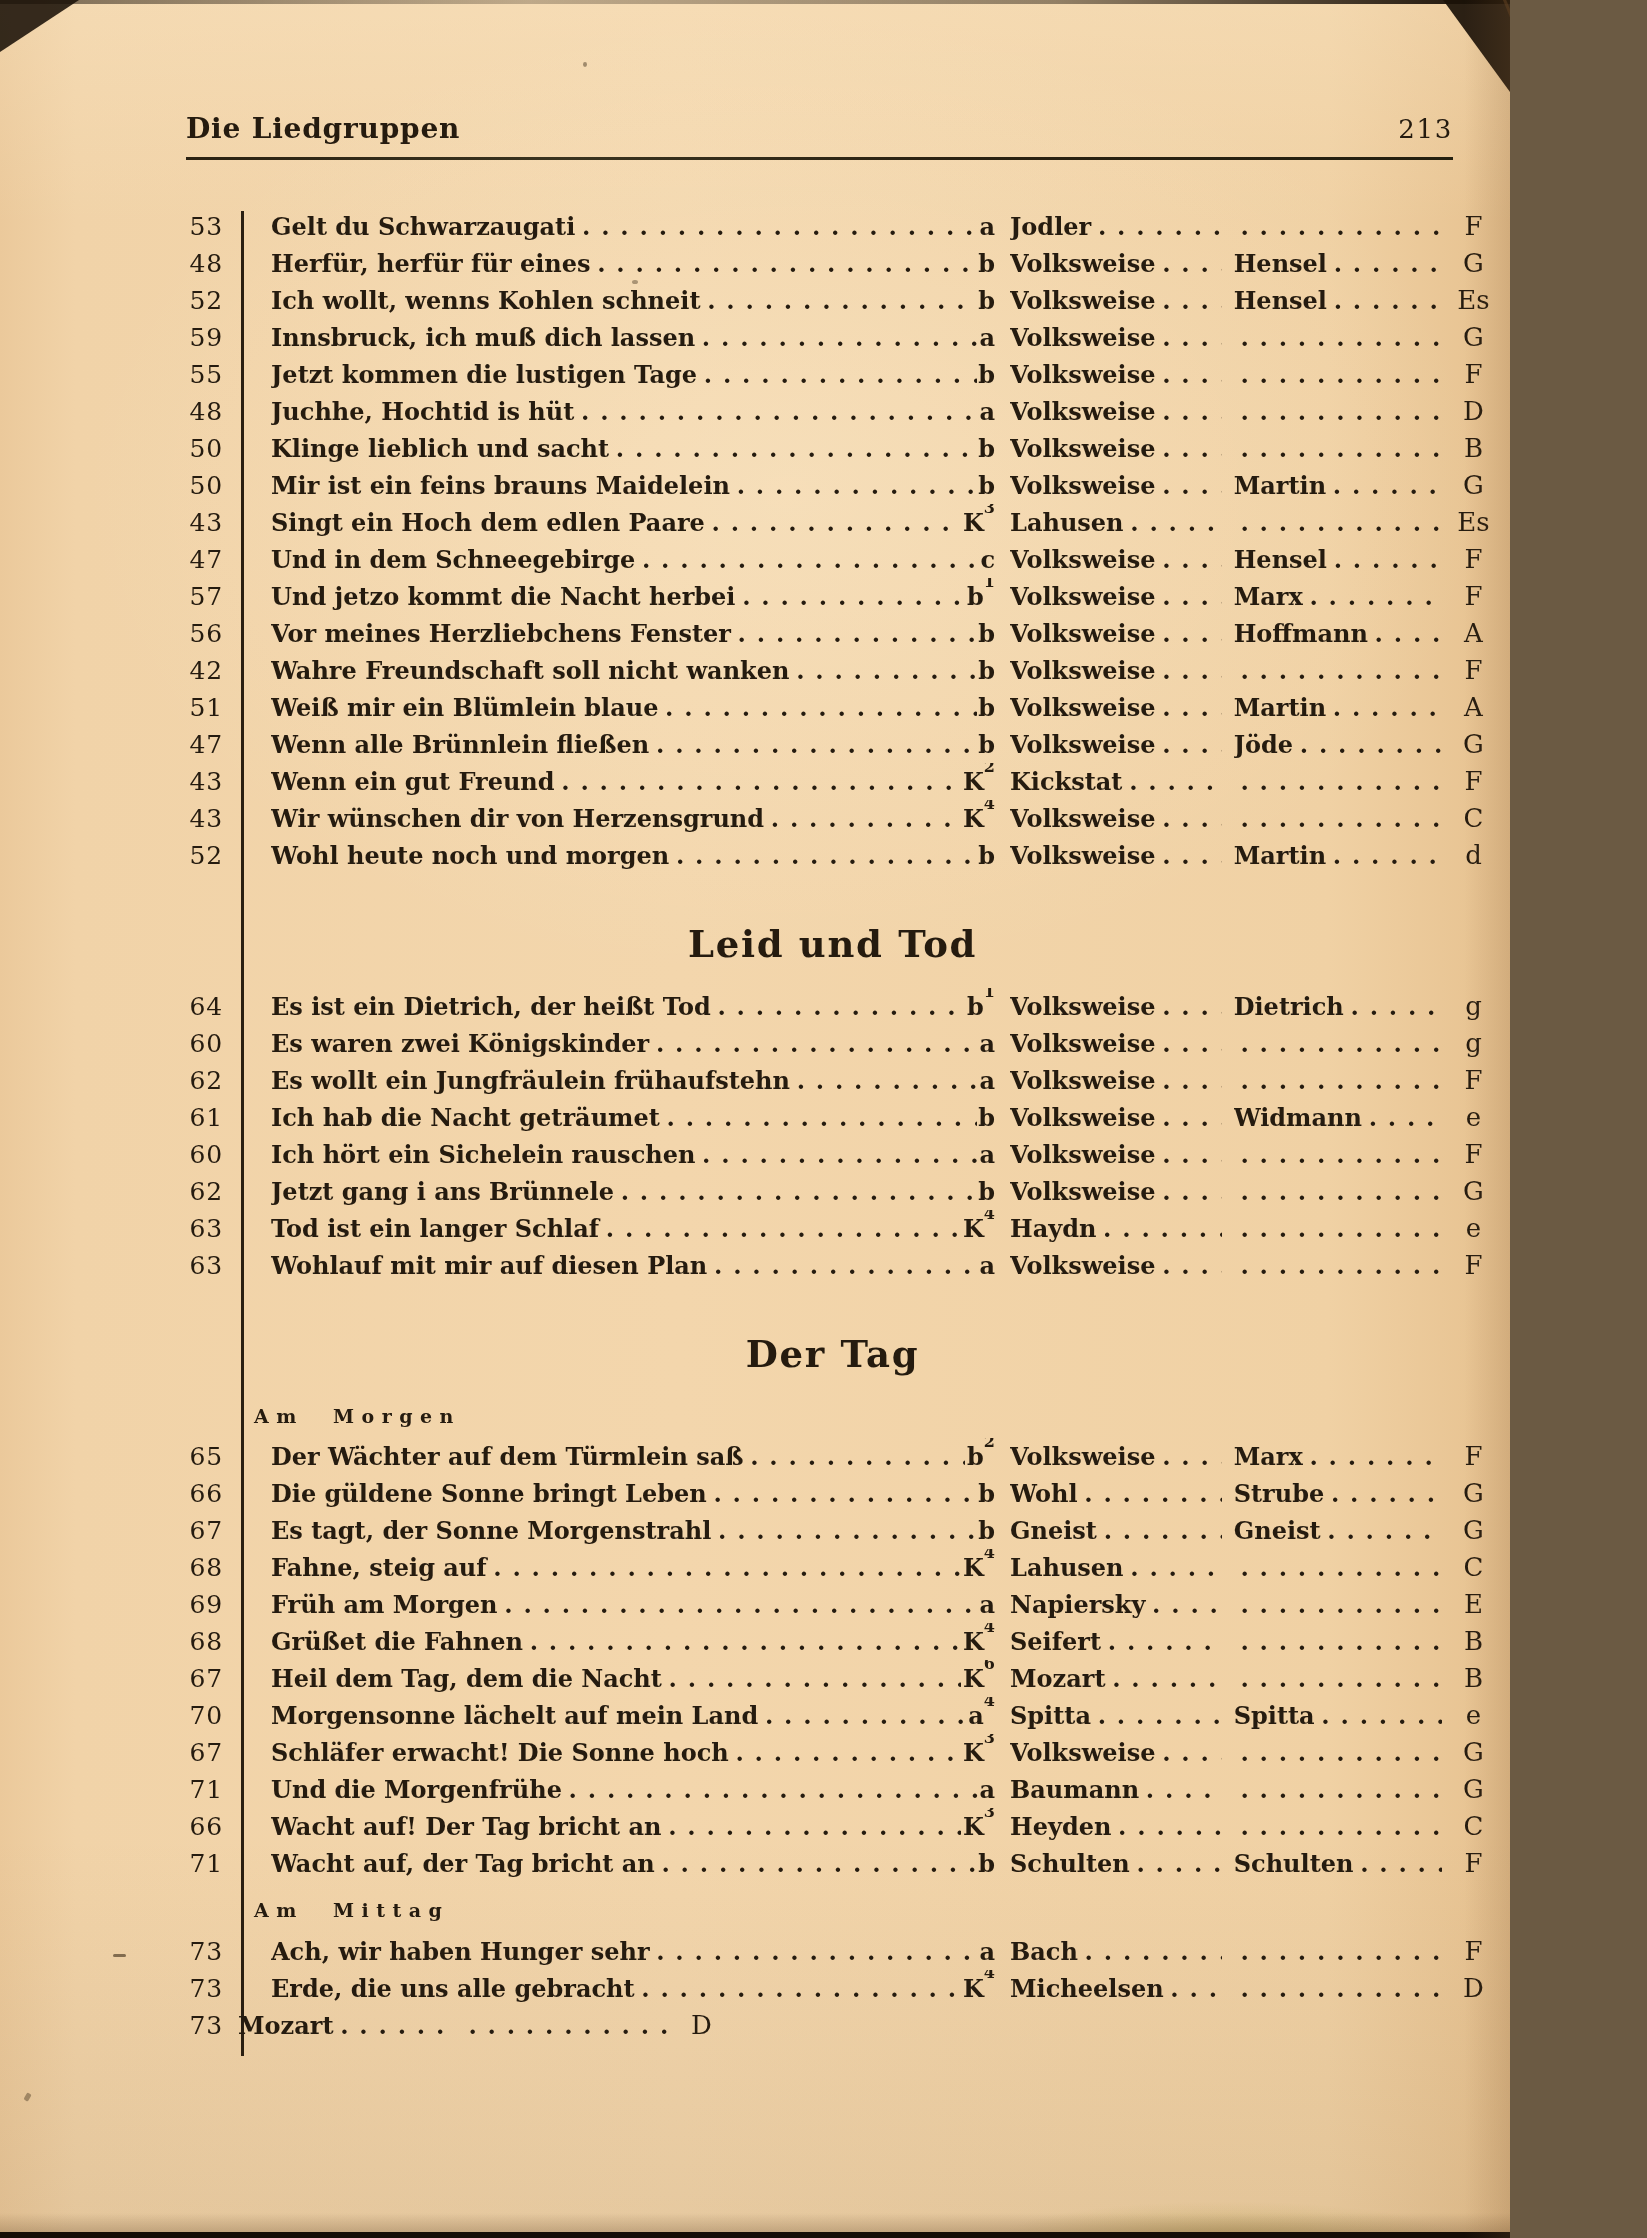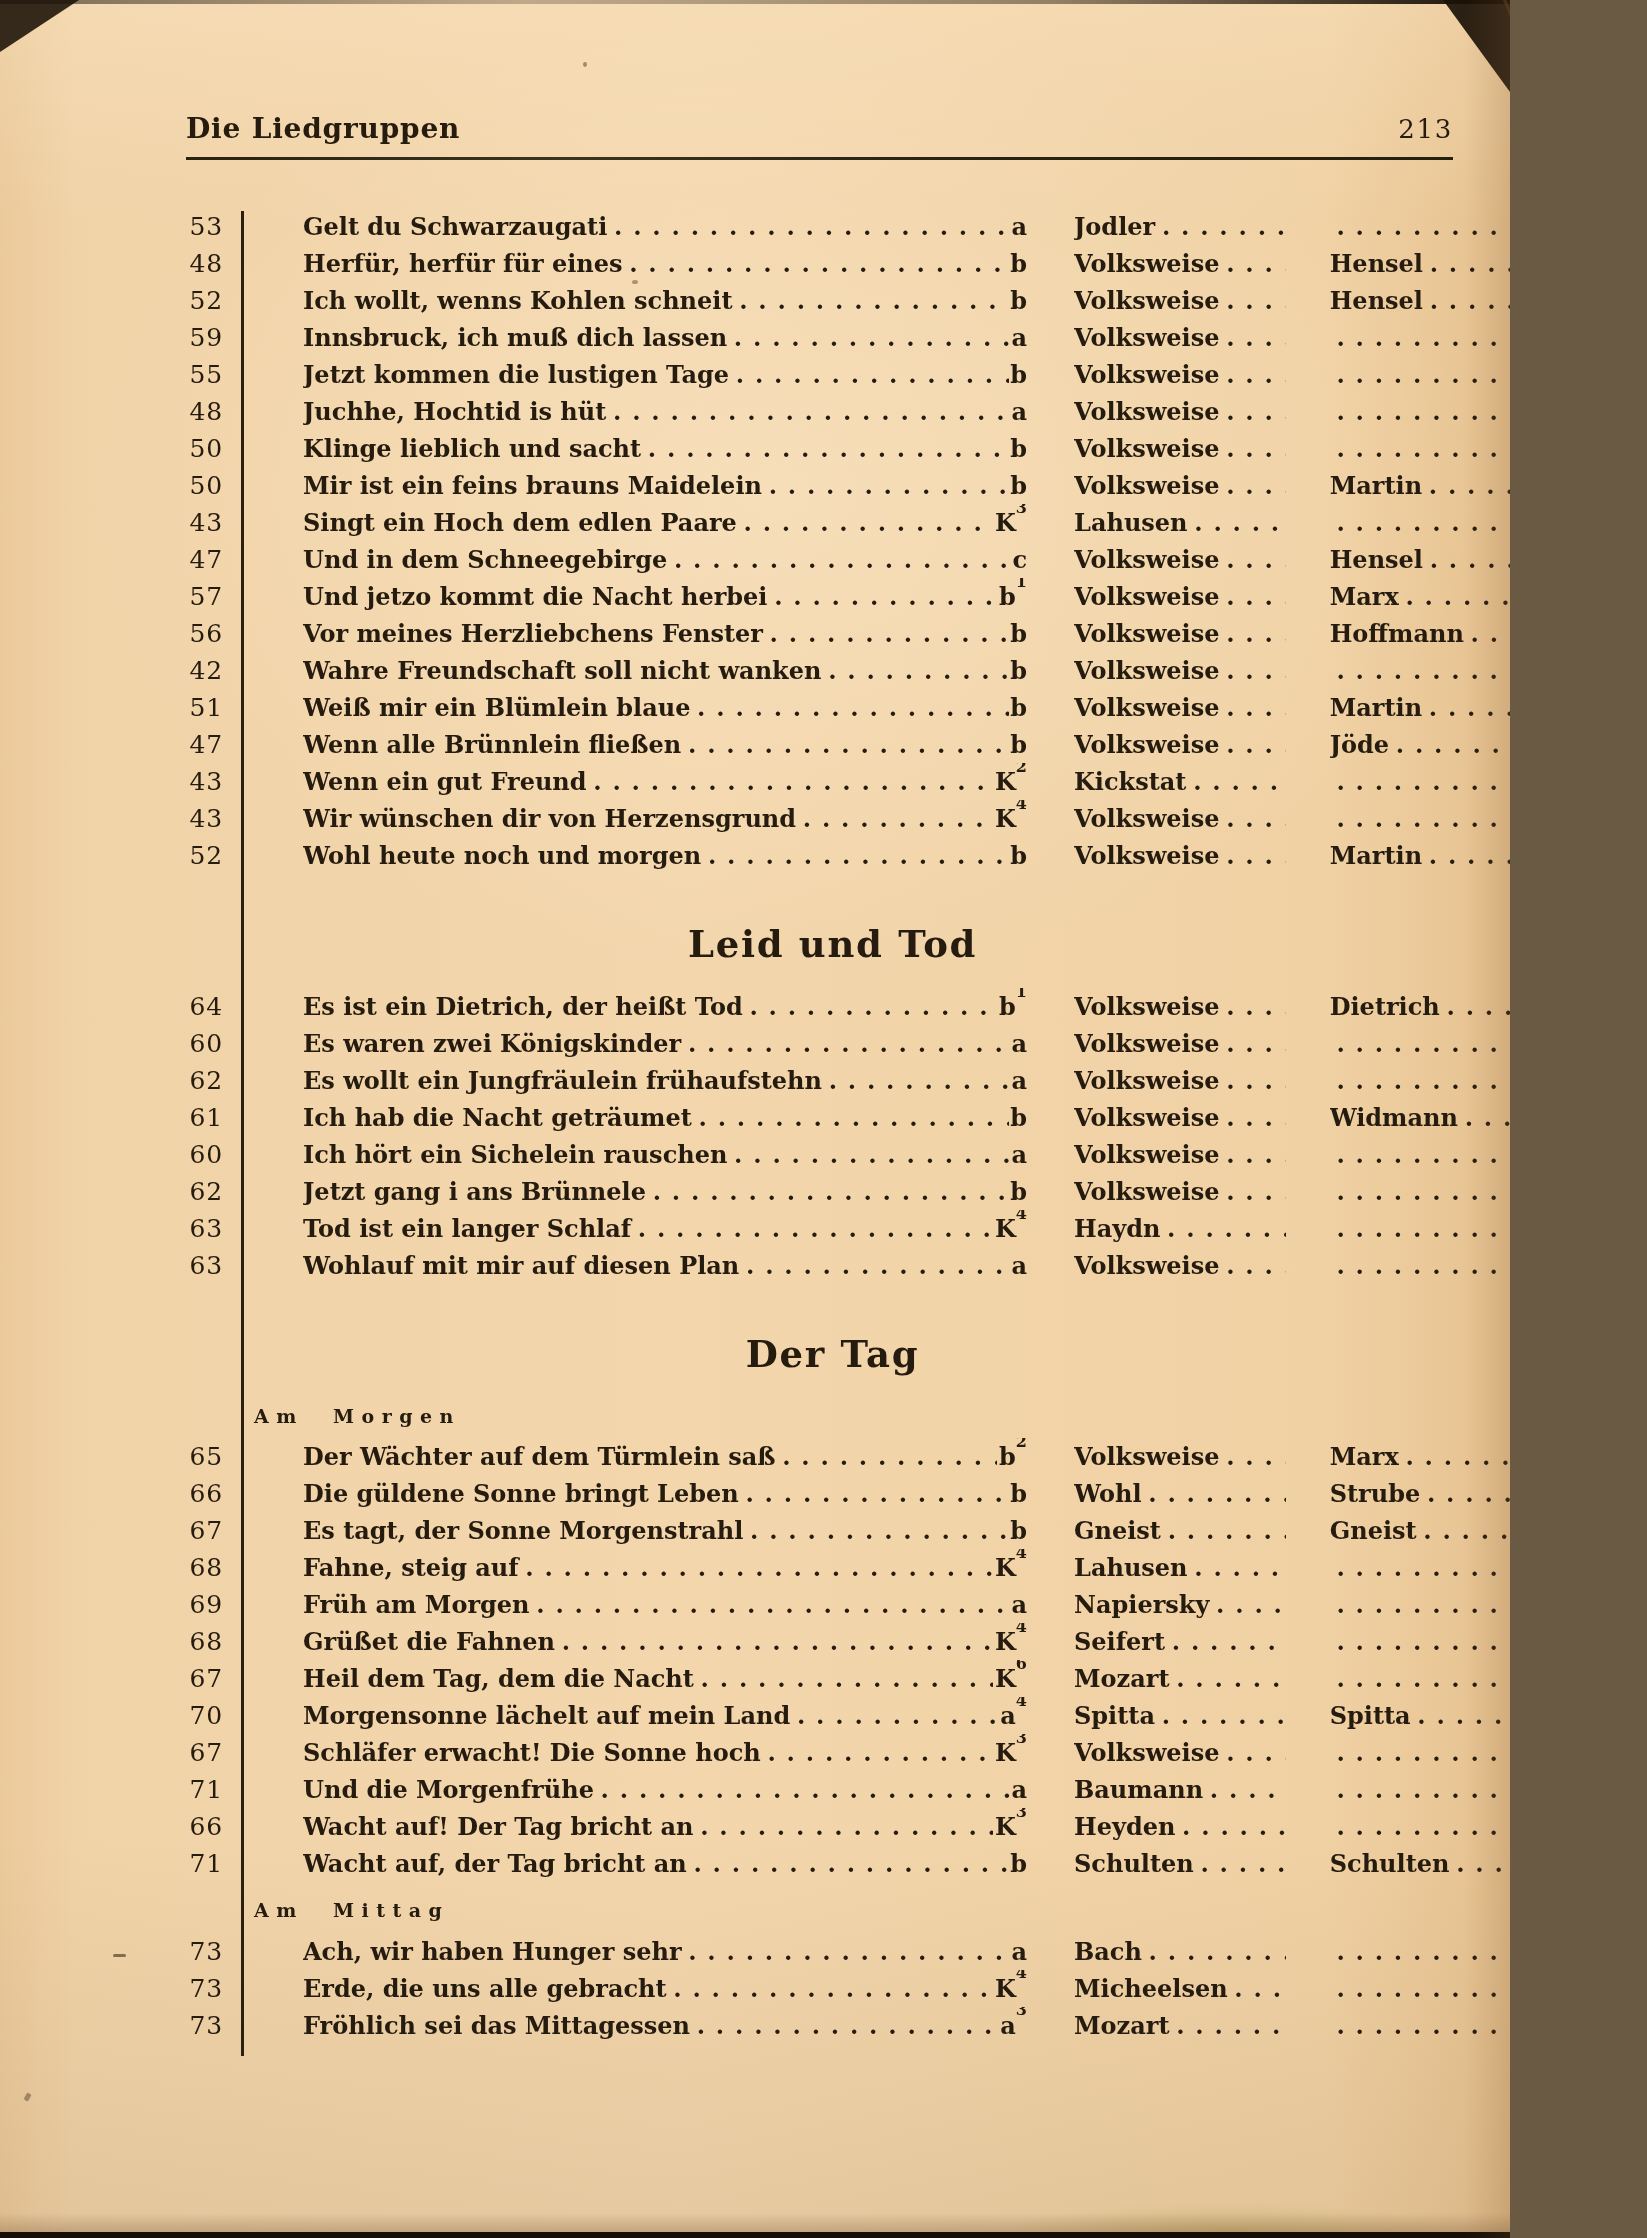--- a/index.html
+++ b/index.html
@@ -50,7 +50,7 @@
   
   .vrule{position:absolute;left:241px;top:211px;width:2.5px;height:1845px;background:#2a1f11;}
   .songs{position:absolute;left:175px;top:208px;width:1315px;}
-  .row{display:flex;align-items:flex-end;height:37px;line-height:37px;font-size:24px;font-weight:700;gap:32px;}
+  .row{display:flex;align-items:flex-end;height:37px;line-height:37px;font-size:24px;font-weight:700;}
   .c-num{width:48px;text-align:right;font-weight:400;font-size:25px;letter-spacing:0.8px;flex:none;}
   .c-title{width:724px;margin-left:48px;display:flex;align-items:baseline;flex:none;overflow:hidden;}
   .c-mel{width:212px;margin-left:15px;display:flex;align-items:baseline;flex:none;overflow:hidden;}

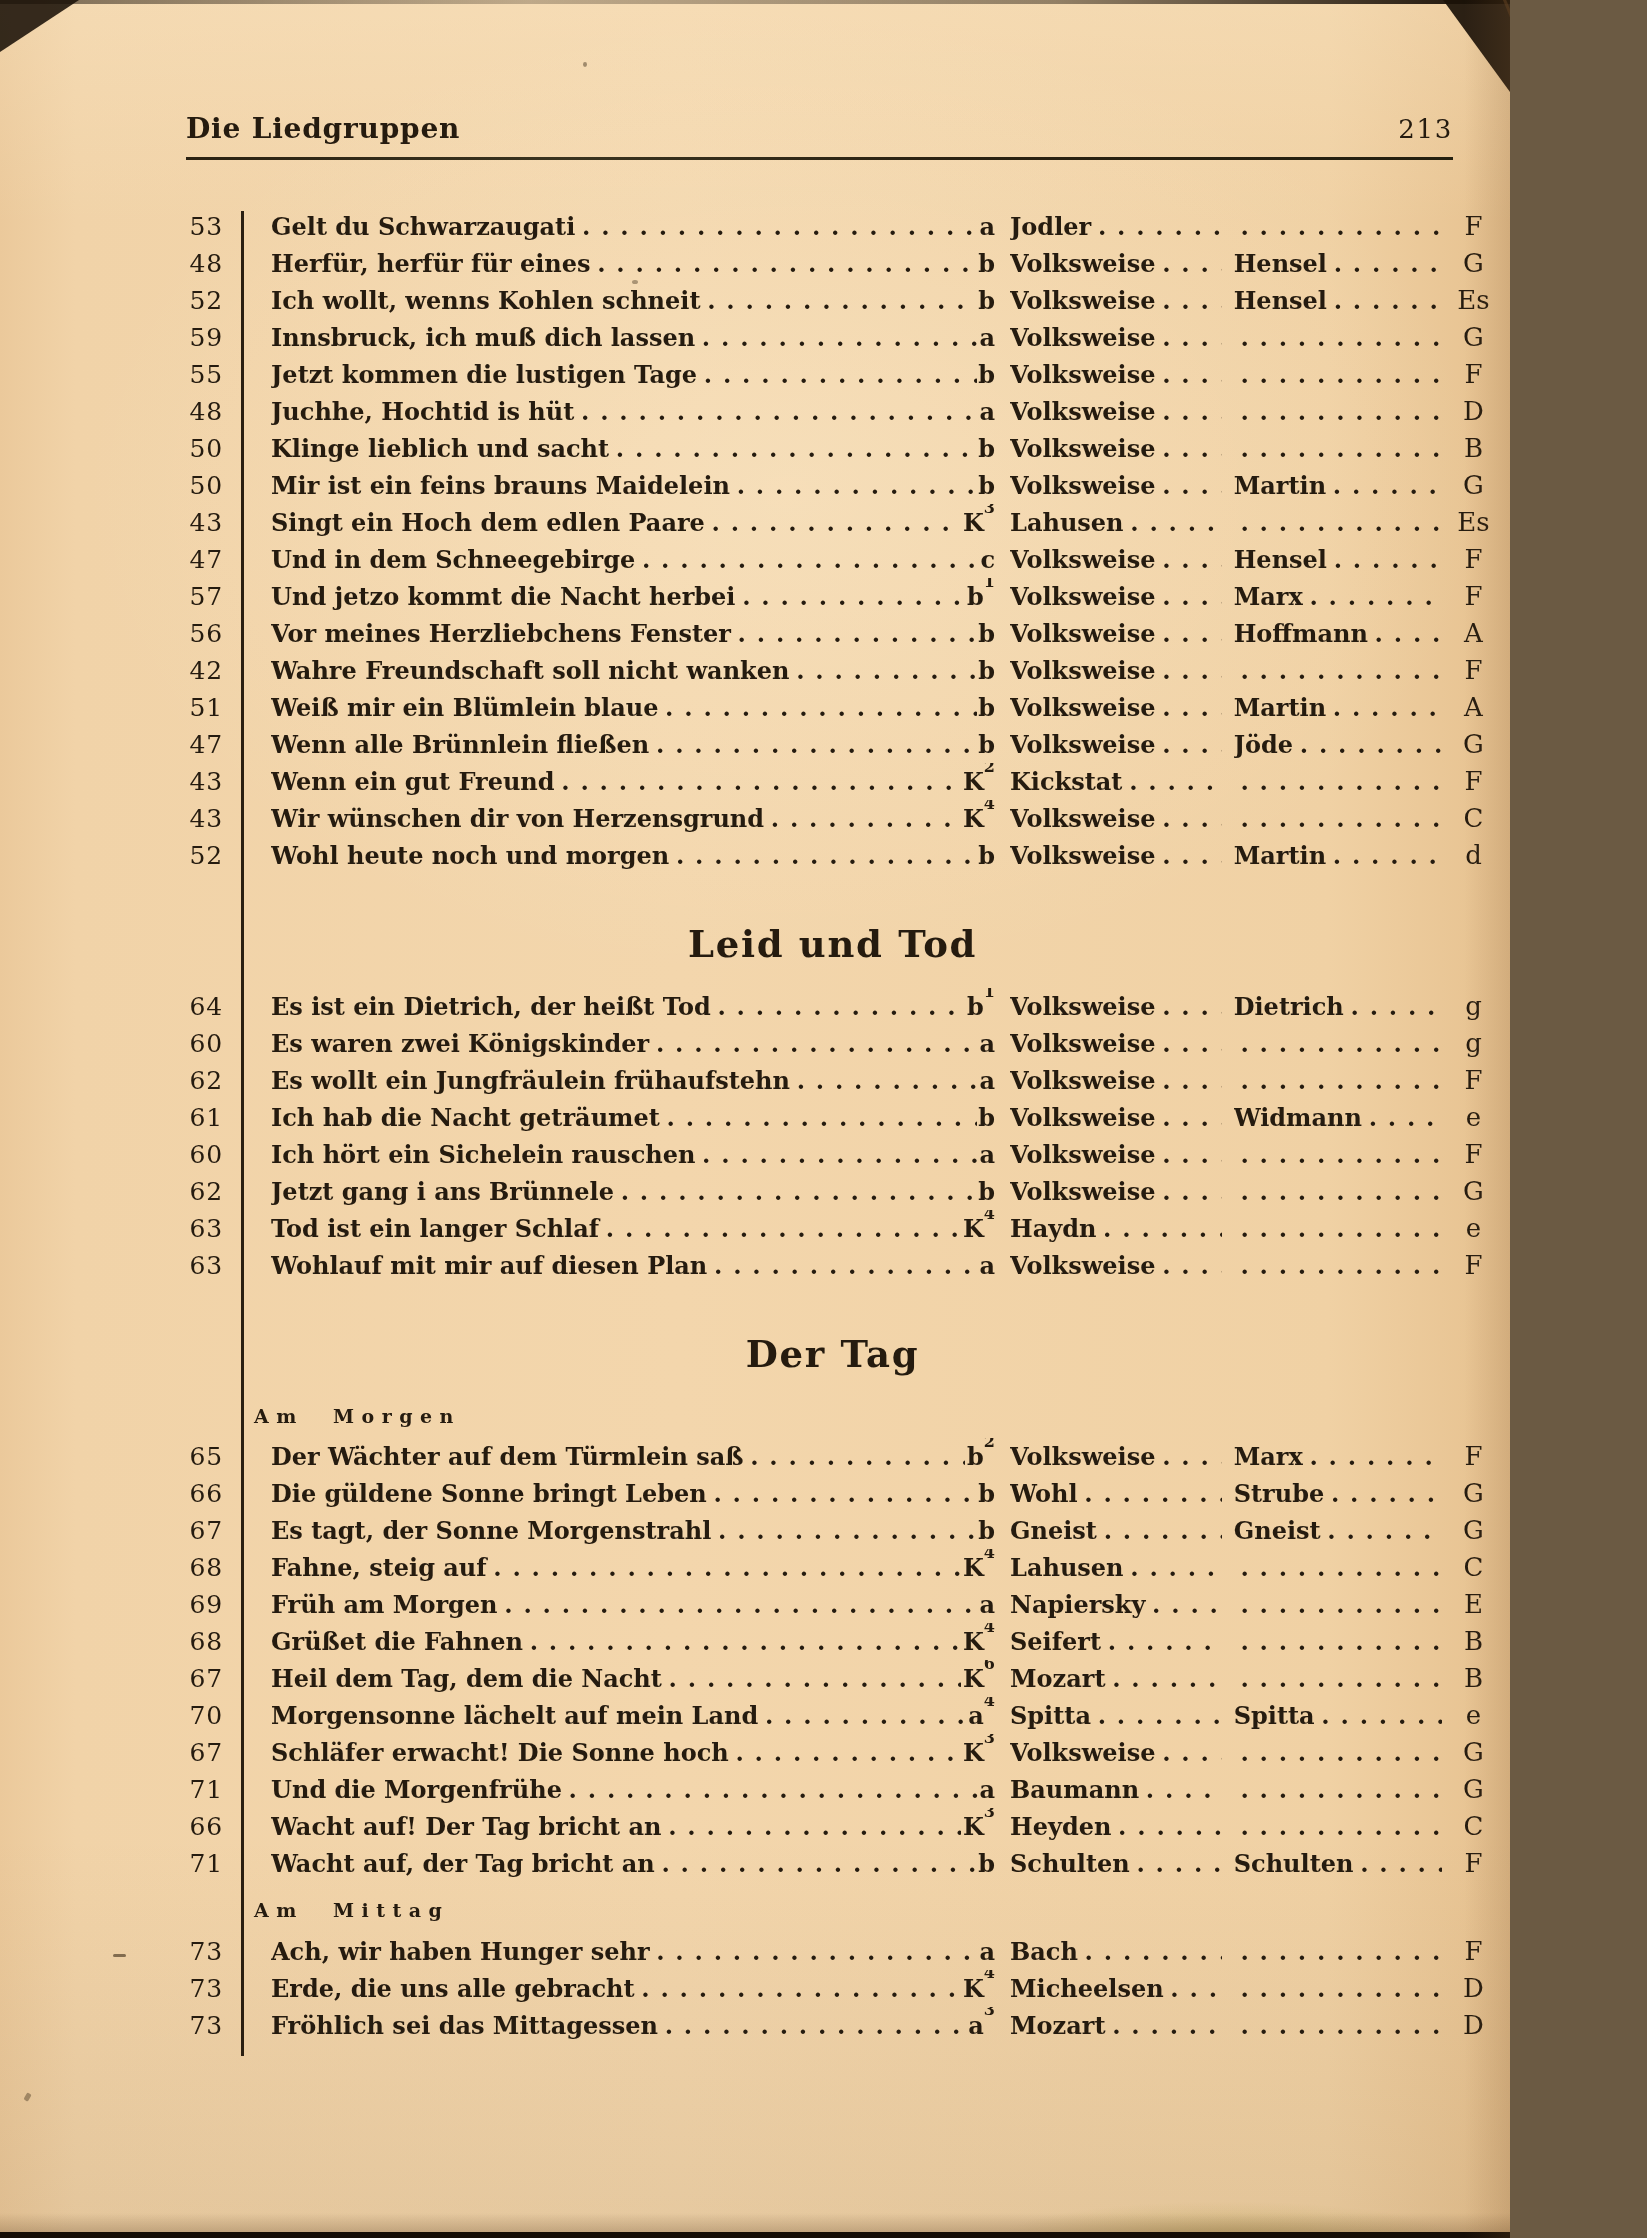--- a/index.html
+++ b/index.html
@@ -777,11 +777,6 @@
   </div>
       <div class="row">
     <span class="c-num">73</span>
-    <span class="c-title">
-      <span class="t tt">Fröhlich sei das Mittagessen</span>
-      <span class="lead"></span>
-      <span class="sig"><span class="sb">a</span><sup class="ss">3</sup></span>
-    </span>
     <span class="c-mel">
       <span class="t tm">Mozart</span>
       <span class="lead"></span>

